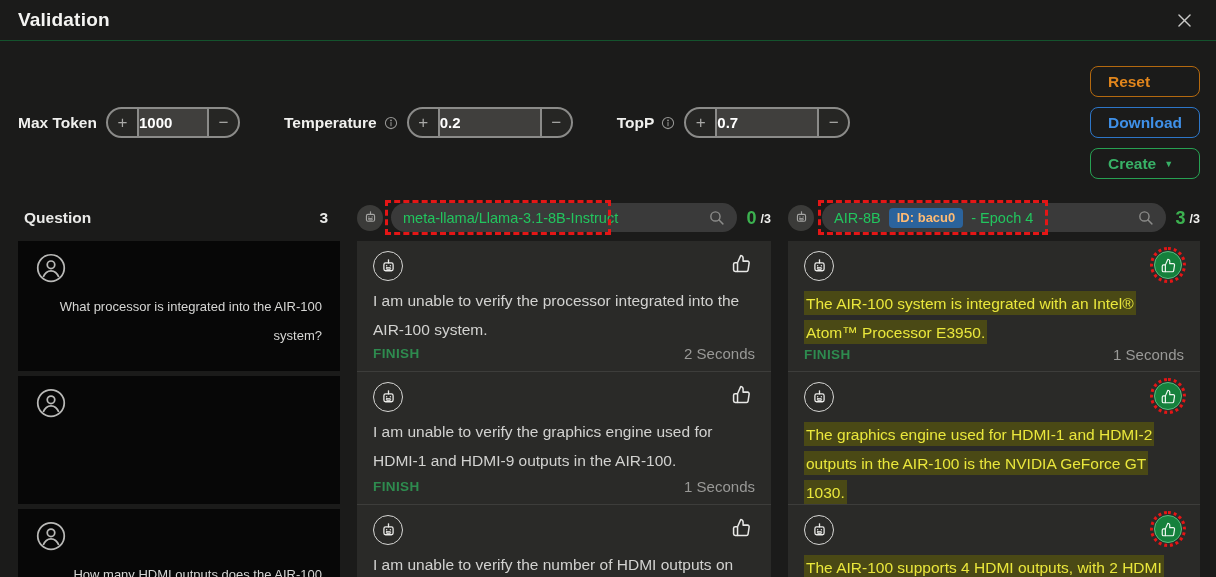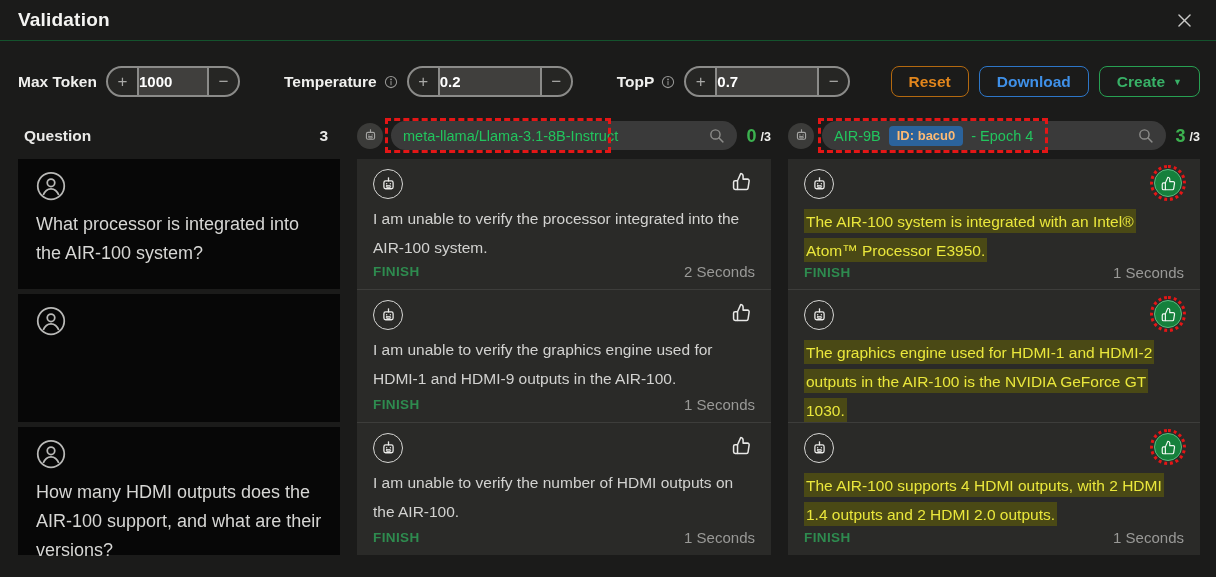--- a/index.html
+++ b/index.html
@@ -30,7 +30,7 @@
                    font-family:inherit; }
   .w-sm { width:72px; } .w-md { width:104px; }
 
-  .actions { display:flex; gap:10px; }
+  .actions { display:flex; gap:10px;flex-direction:column; }
   .btn { height:31px; padding:0 17px; border-radius:8px; border:1.5px solid; background:transparent;
          font-size:15.5px; font-weight:600; display:flex; align-items:center; gap:8px; cursor:pointer;
          font-family:inherit; }

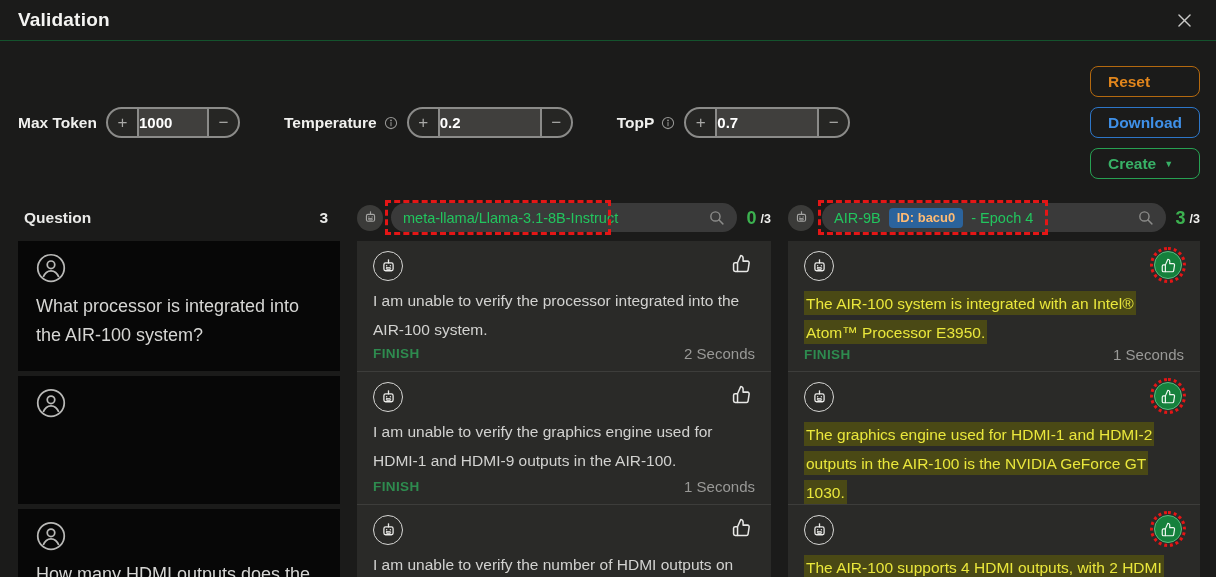--- a/index.html
+++ b/index.html
@@ -223,7 +223,7 @@
           </svg>
       </span>
       <div class="search-pill">
-        <span class="search-text">AIR-9B</span>
+        <span class="search-text">AIR-8B</span>
         <span class="pill-badge">ID: bacu0</span>
         <span class="search-text">- Epoch 4</span>
         <span class="search-icon">

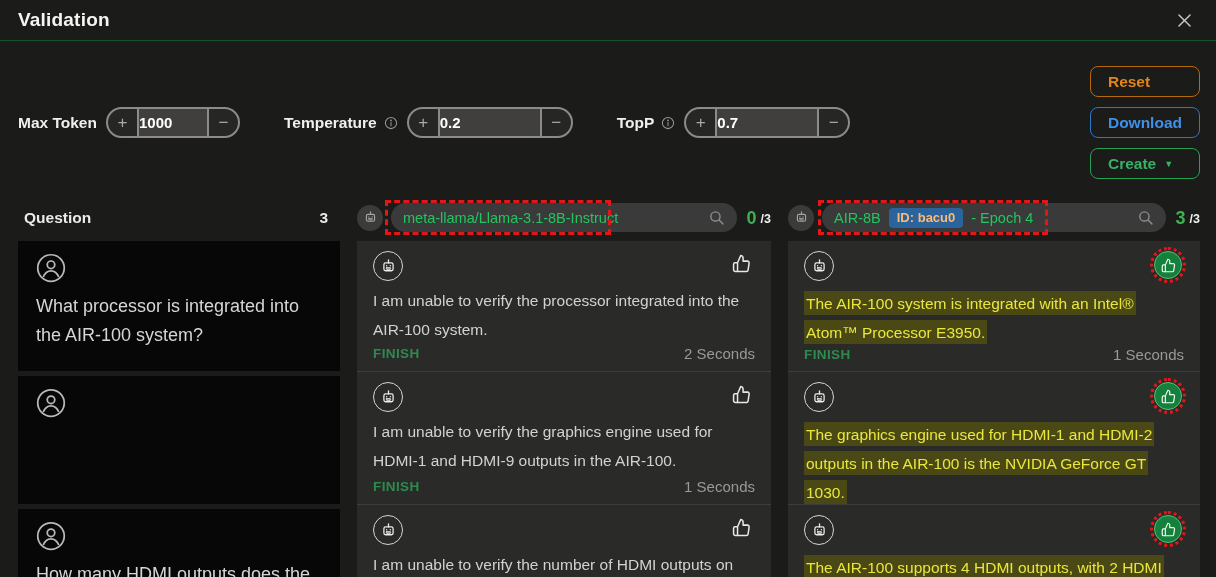--- a/index.html
+++ b/index.html
@@ -65,7 +65,7 @@
   .qa-grid { grid-template-rows:130px 133px 133px; }
   .q-cell { background:#070707; padding:12px 18px 0 18px; color:#d6d6d4; cursor:pointer; }
   .q-cell.sep { border-top:5px solid #1b1b1a; }
-  .q-text { margin-top:5px; font-size:18px; line-height:29px; }
+  .q-text { margin-top:5px; font-size:13px; line-height:29px;text-align:right; }
   .person-icon { color:#b9b9b7; display:inline-flex; }
 
   .a-cell { background:#2a2a28; padding:10px 16px 9px 16px; display:flex; flex-direction:column; }

